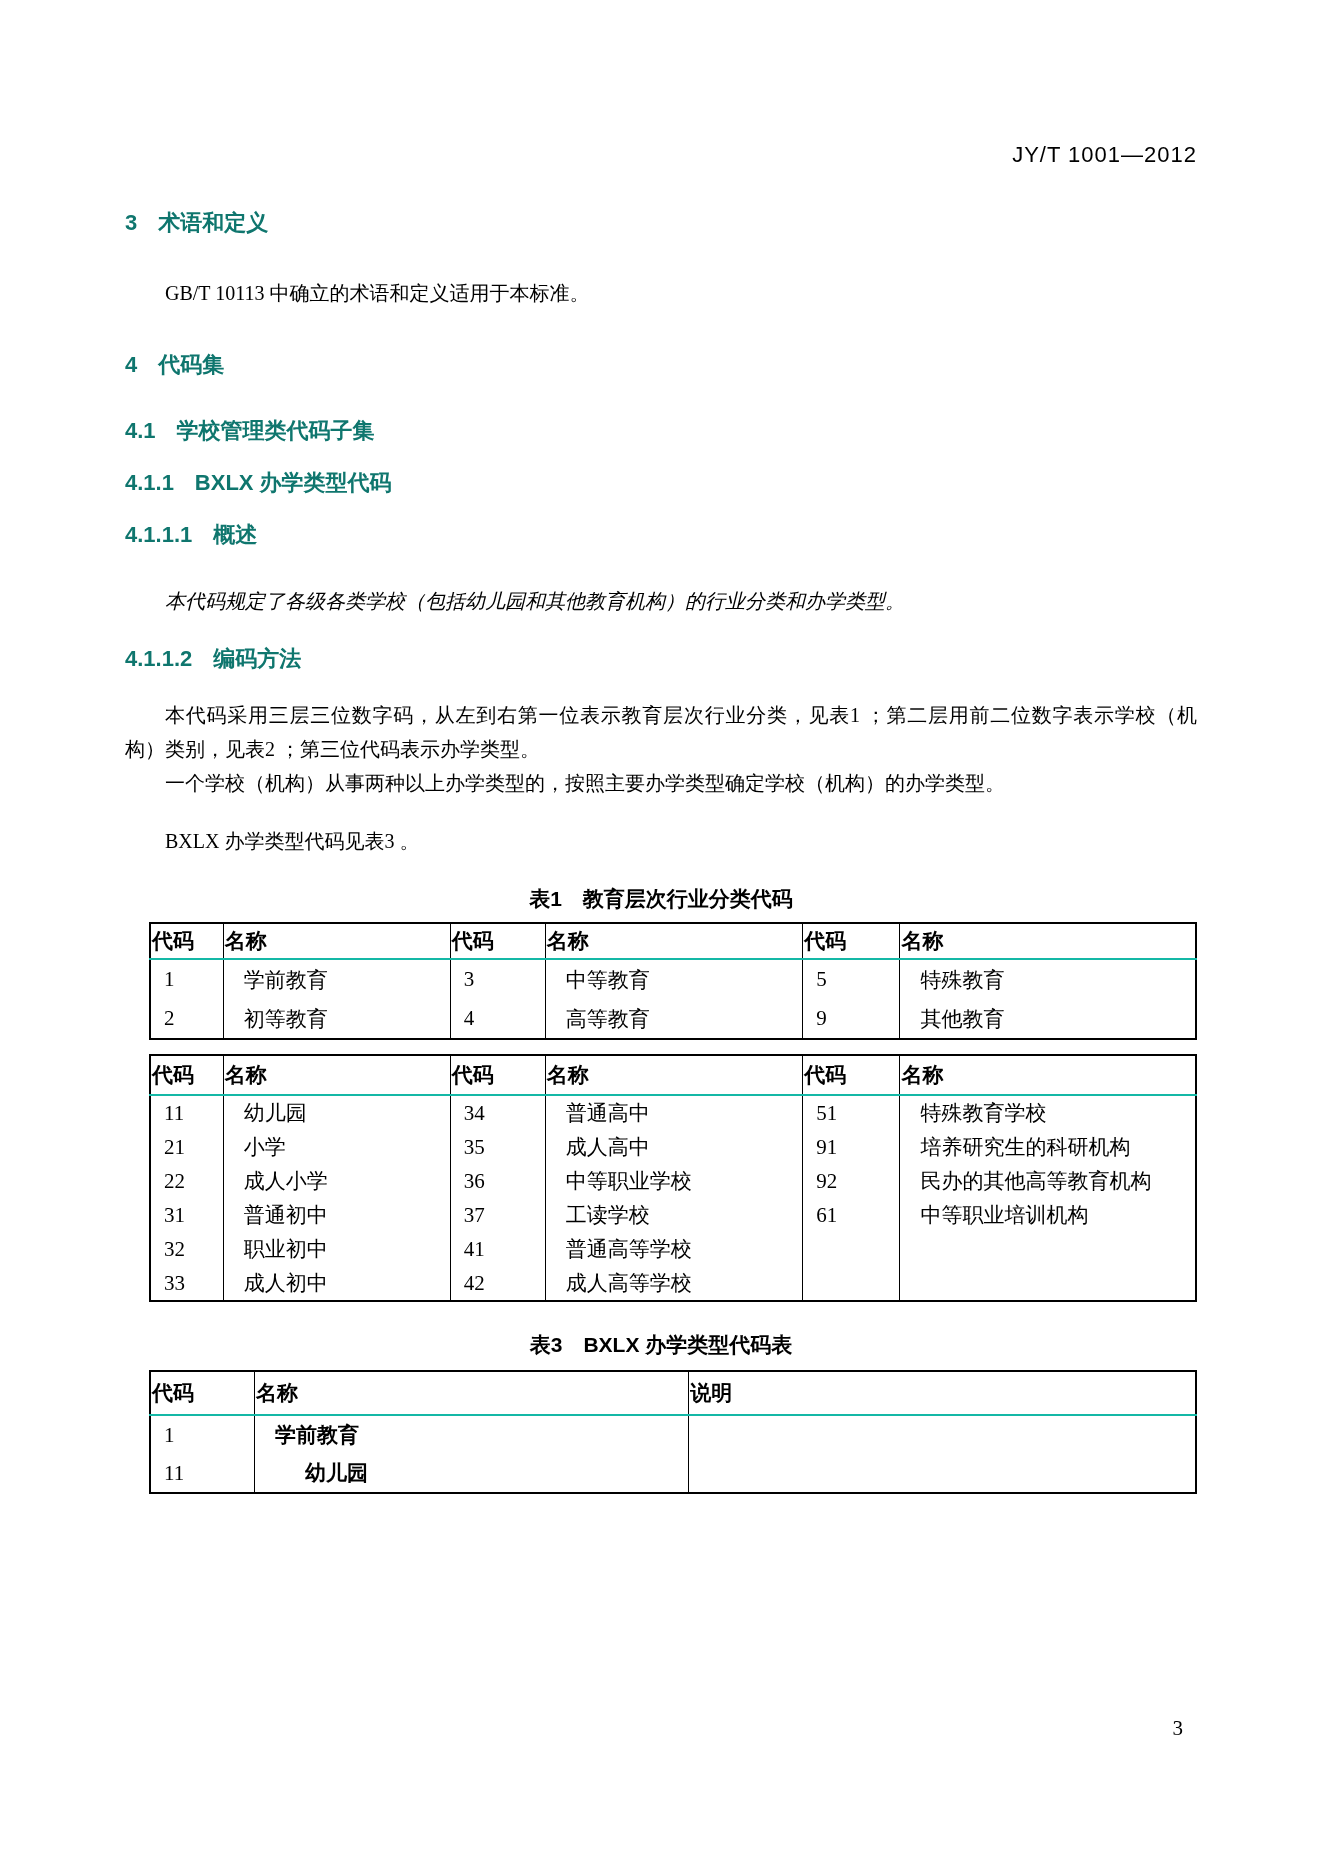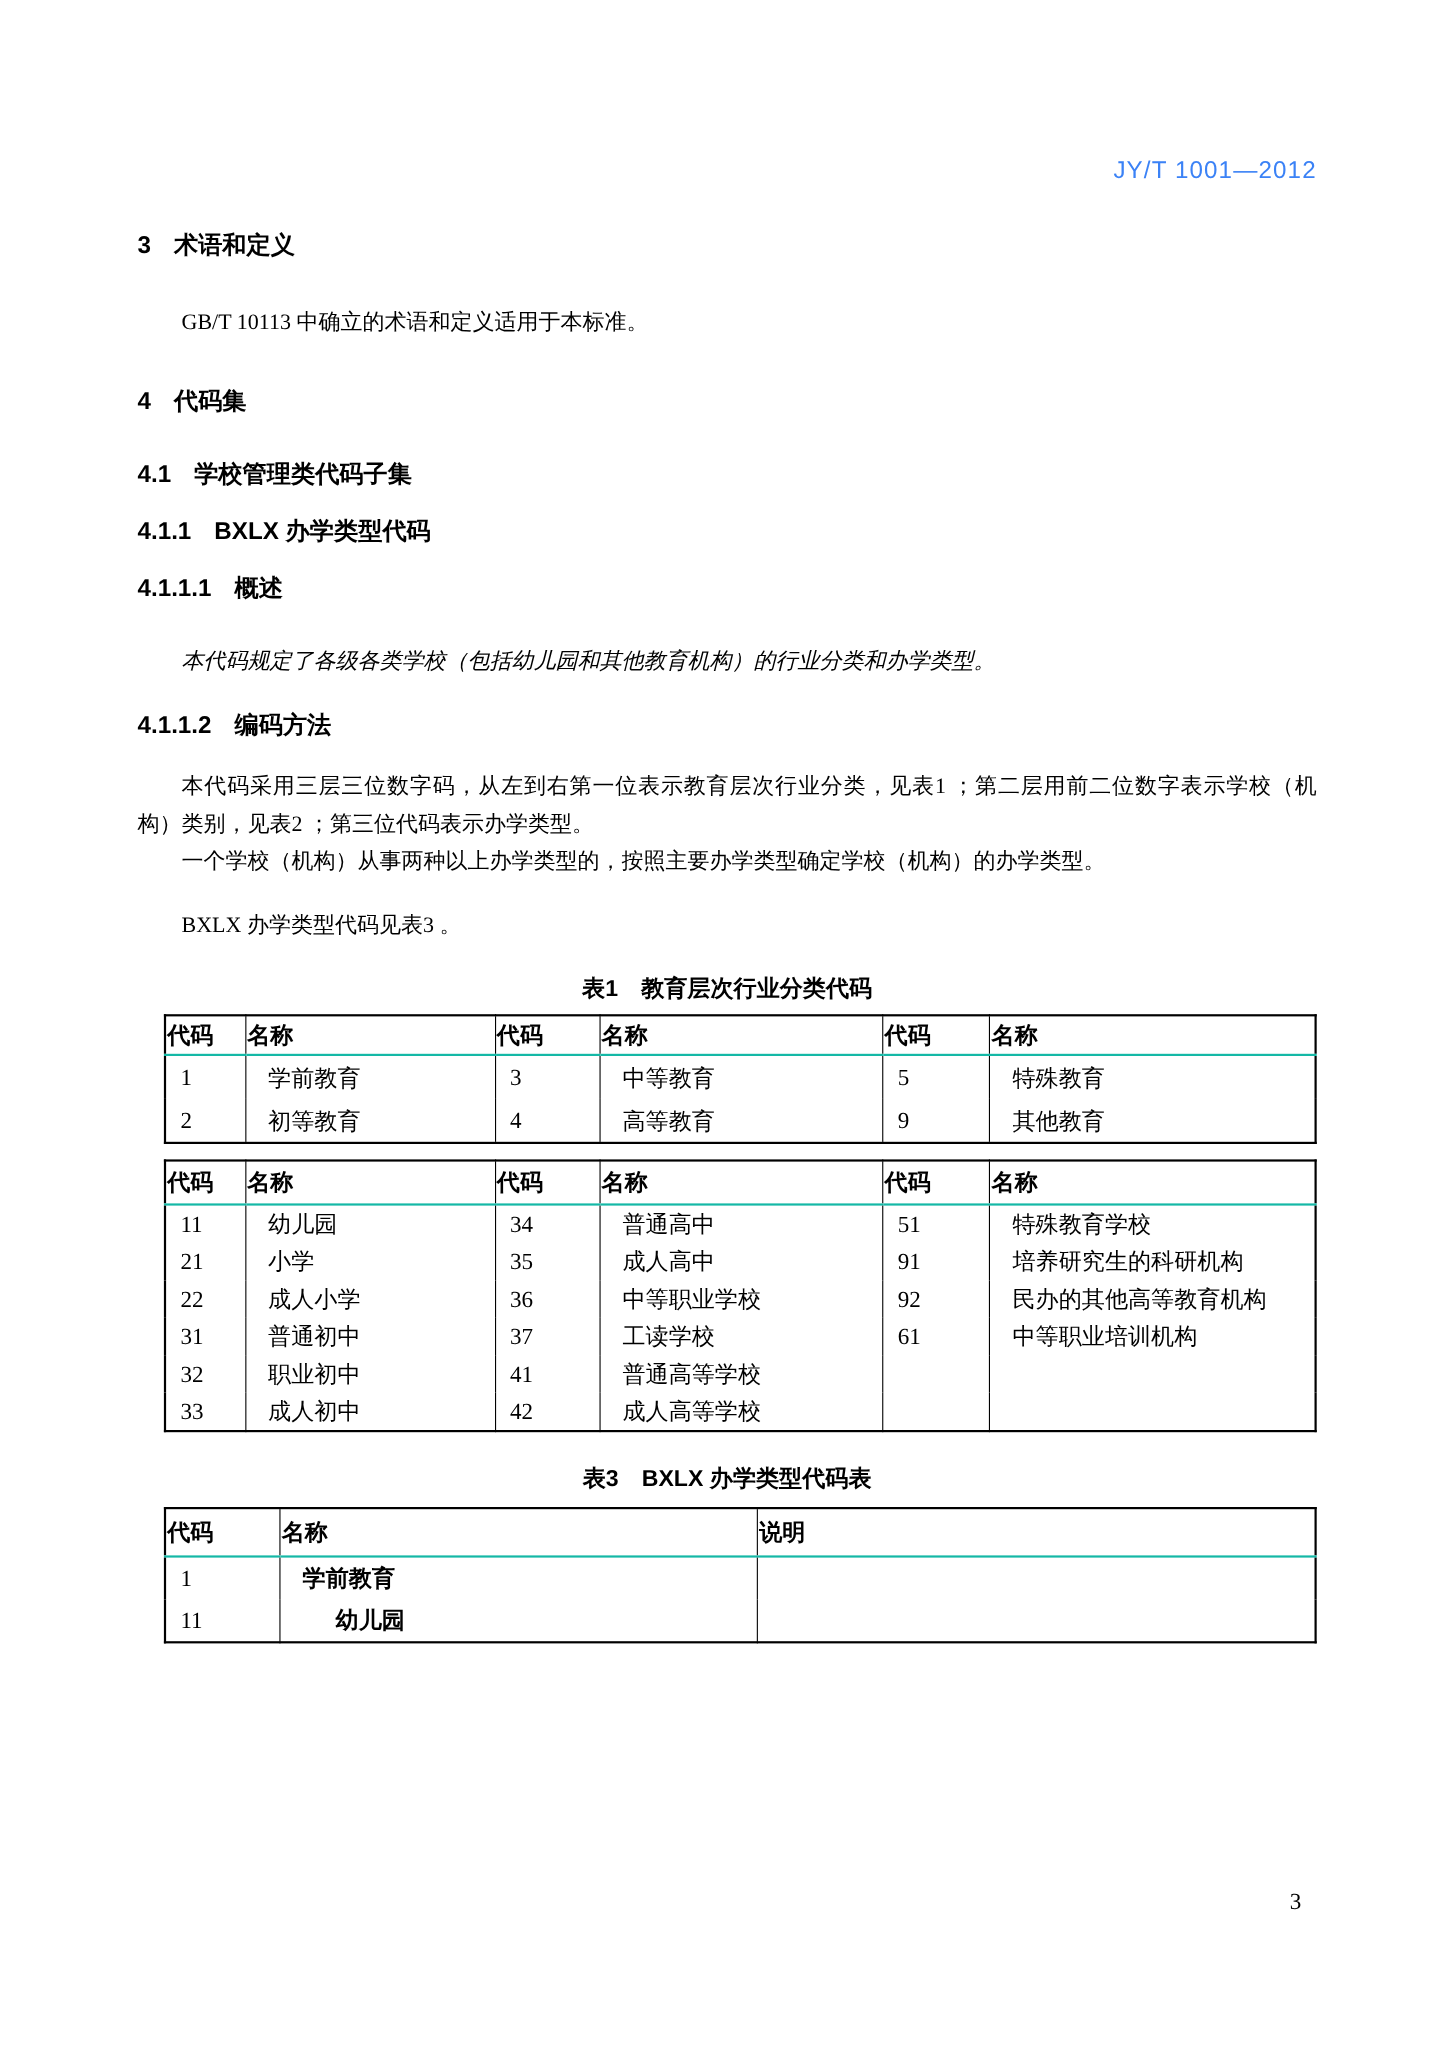--- a/index.html
+++ b/index.html
@@ -25,7 +25,7 @@
     font-family: "Liberation Sans", sans-serif;
     font-size: 22px;
     letter-spacing: 1px;
-    color: #3b82f6;
+    color: #000000;
   }
   
   .heading {

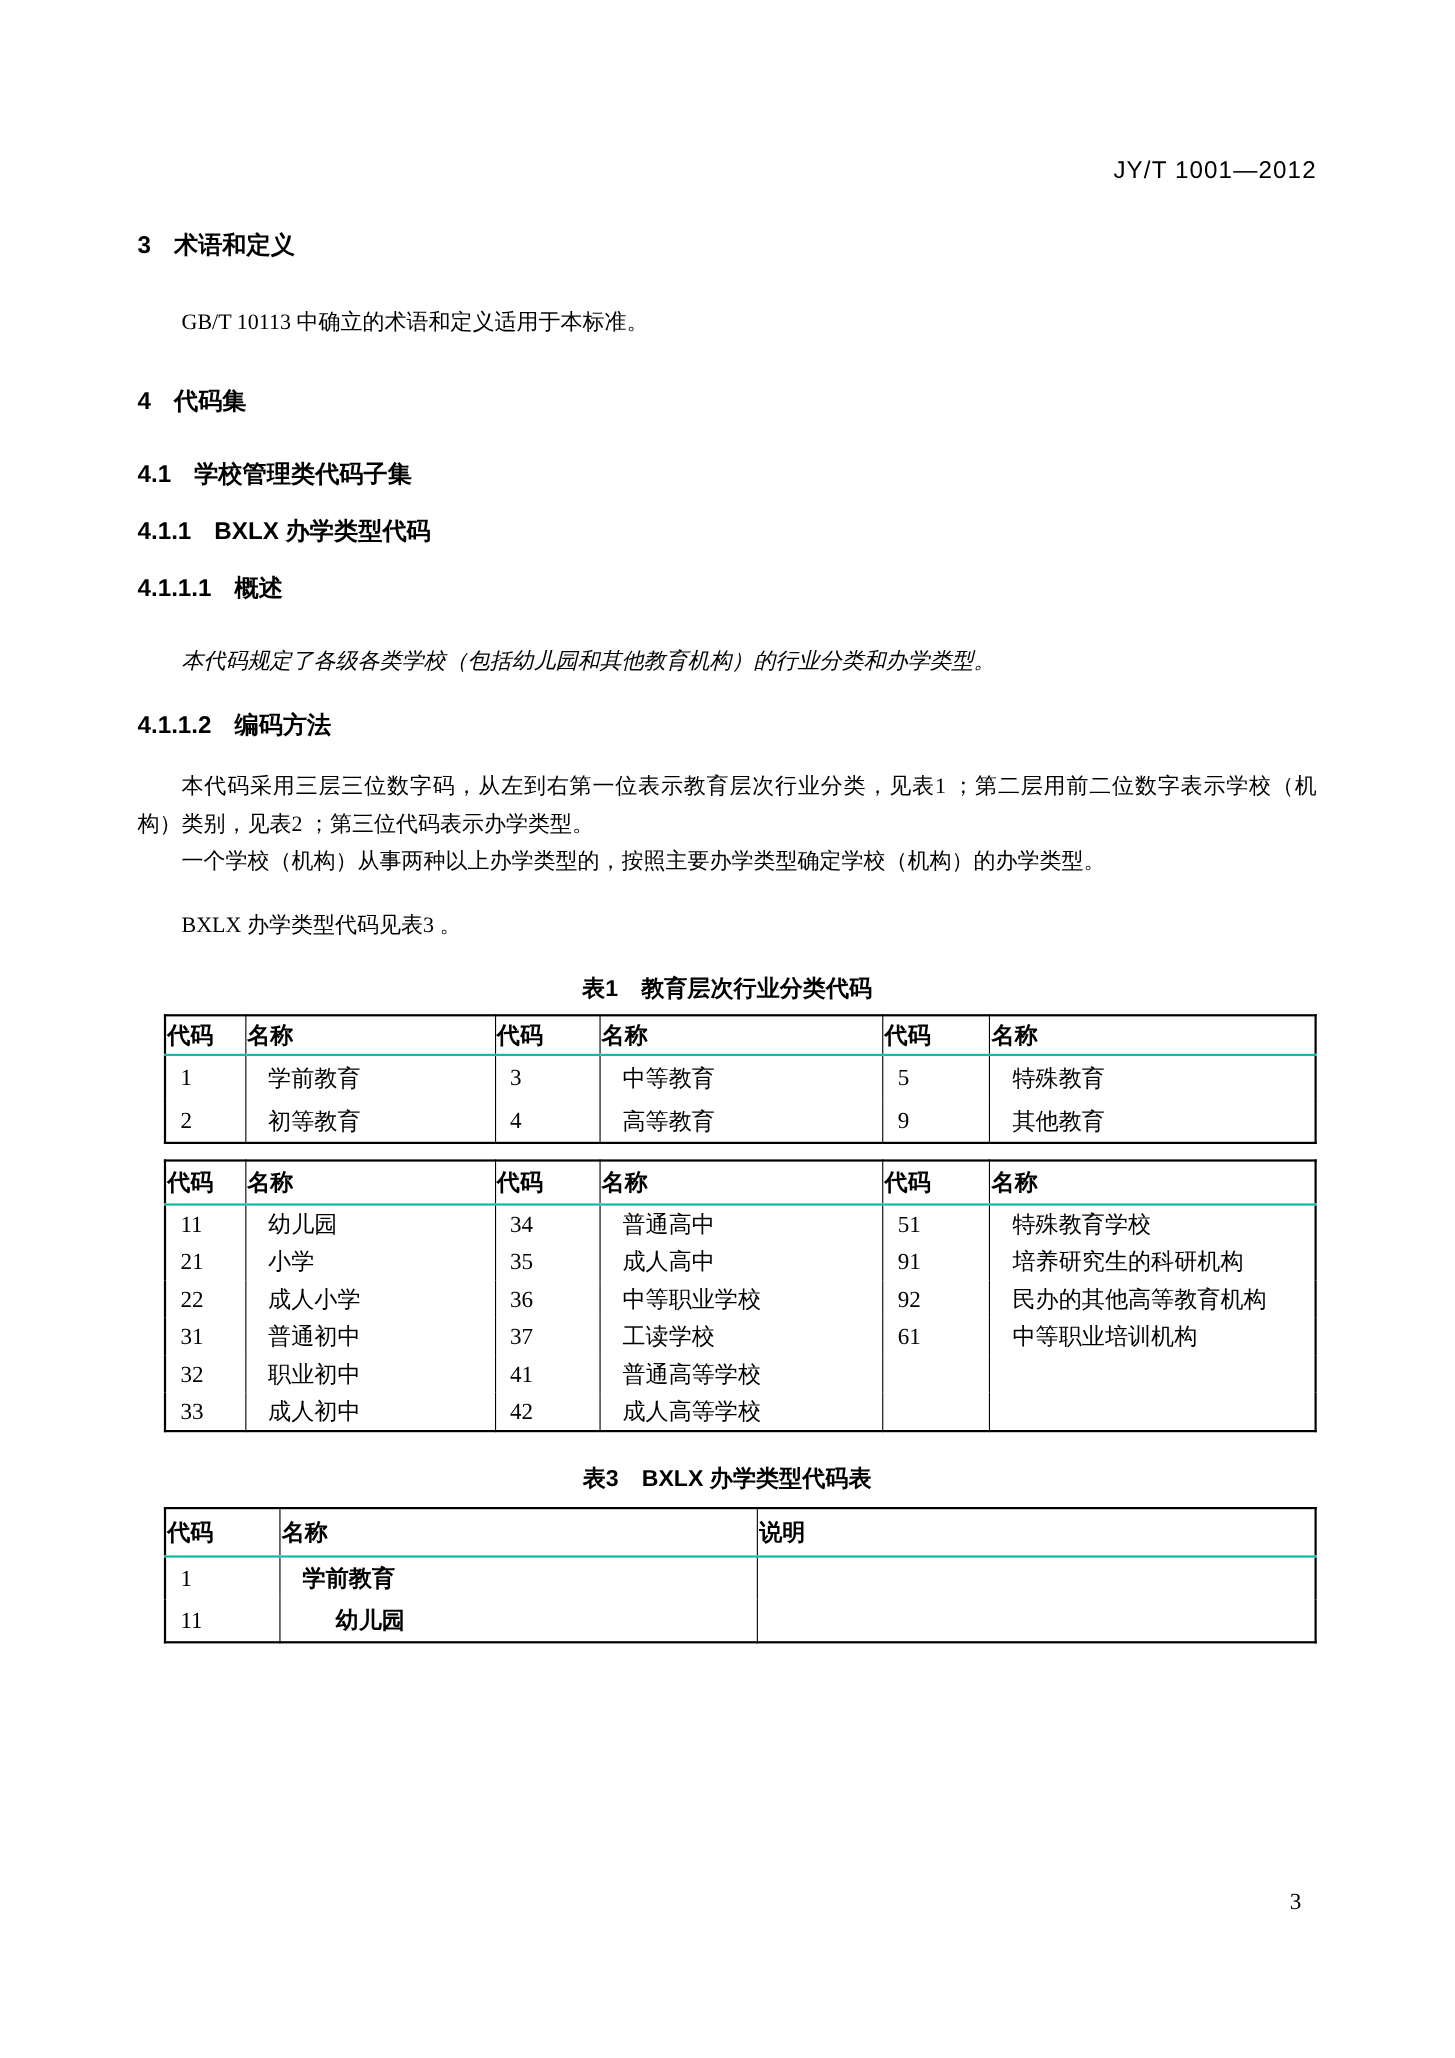--- a/index.html
+++ b/index.html
@@ -33,7 +33,7 @@
     font-weight: bold;
     font-size: 22px;
     line-height: 26px;
-    color: #000000;
+    color: #0f766e;
   }
   .heading .h-title { margin-left: 0.95em; }
   .h-s3   { margin-top: 42px; }

